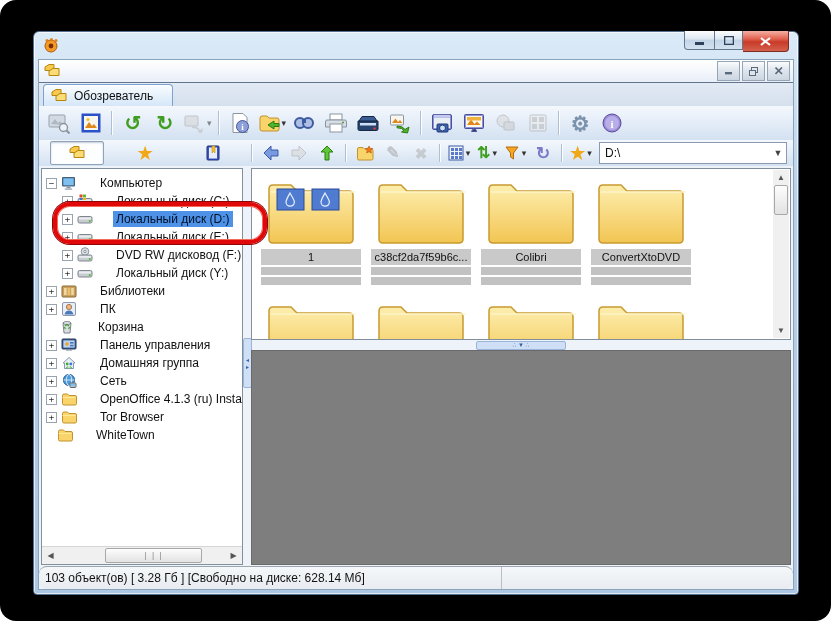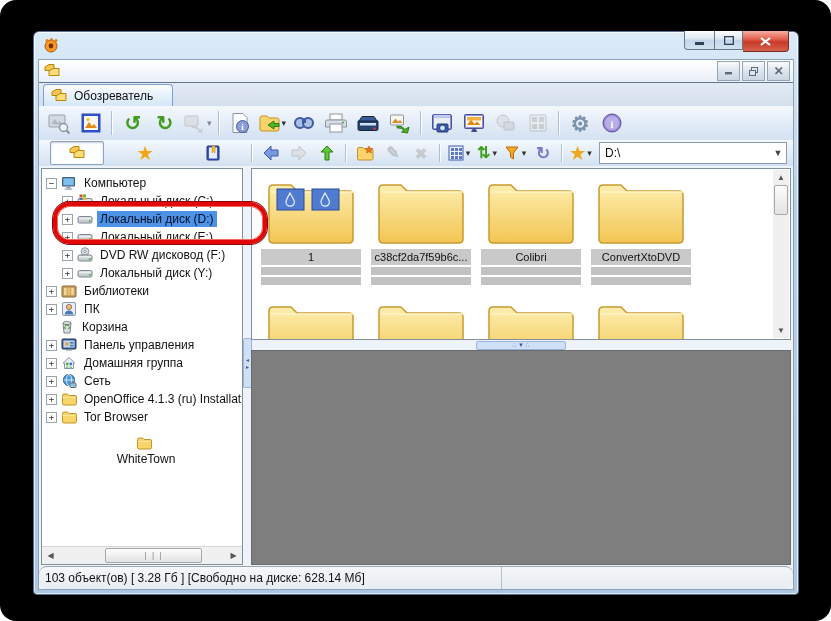--- a/index.html
+++ b/index.html
@@ -77,7 +77,7 @@
      font-family:"DejaVu Sans Mono",monospace;flex:0 0 9px;}
   .trow .exp.none{border:none;background:transparent;}
   .trow .ticon{width:16px;height:15px;margin-right:4px;flex:0 0 16px;}
-  .trow .tlabel{padding:1px 3px;}
+  .trow .tlabel{padding:1px 3px;margin-left:16px;}
   .trow .tlabel.sel{background:#4d92e6;color:#001028;}
   .hscroll{position:absolute;left:0;right:0;bottom:0;height:17px;background:#f0f0f0;border-top:1px solid #d5d5d5;
      display:flex;align-items:center;font-size:8px;color:#555;}

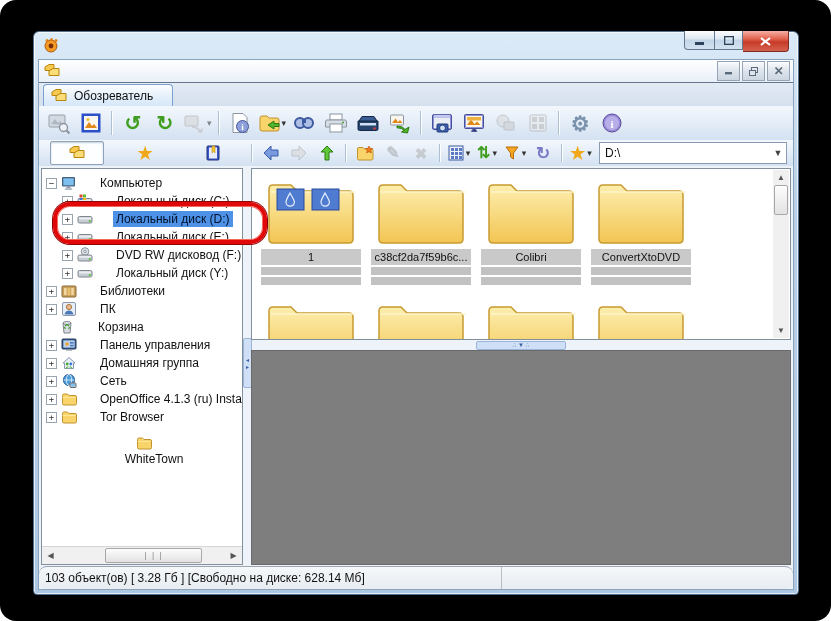--- a/index.html
+++ b/index.html
@@ -638,7 +638,7 @@
               </span>
               <span class="tlabel">Tor Browser</span>
             </div>
-            <div class="trow" style="padding-left: 8px; flex-direction: column;">
+            <div class="trow" style="padding-left: 2px;">
               <span class="exp none"></span>
               <span class="ticon icn">
                 <svg viewBox="0 0 16 16">

